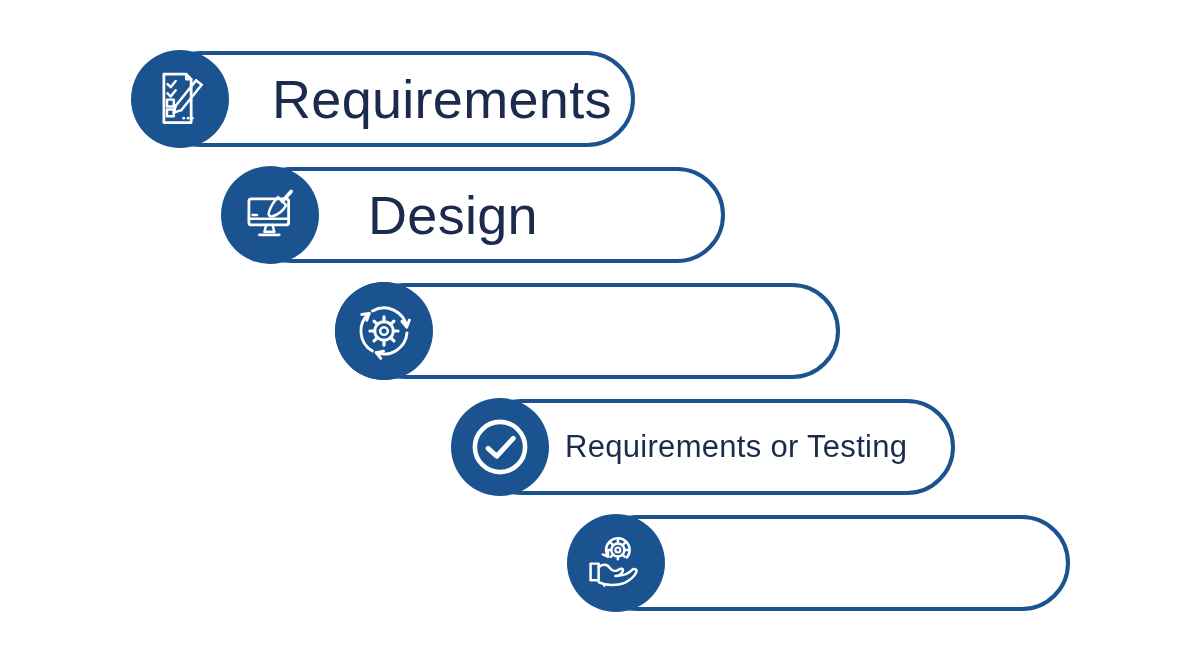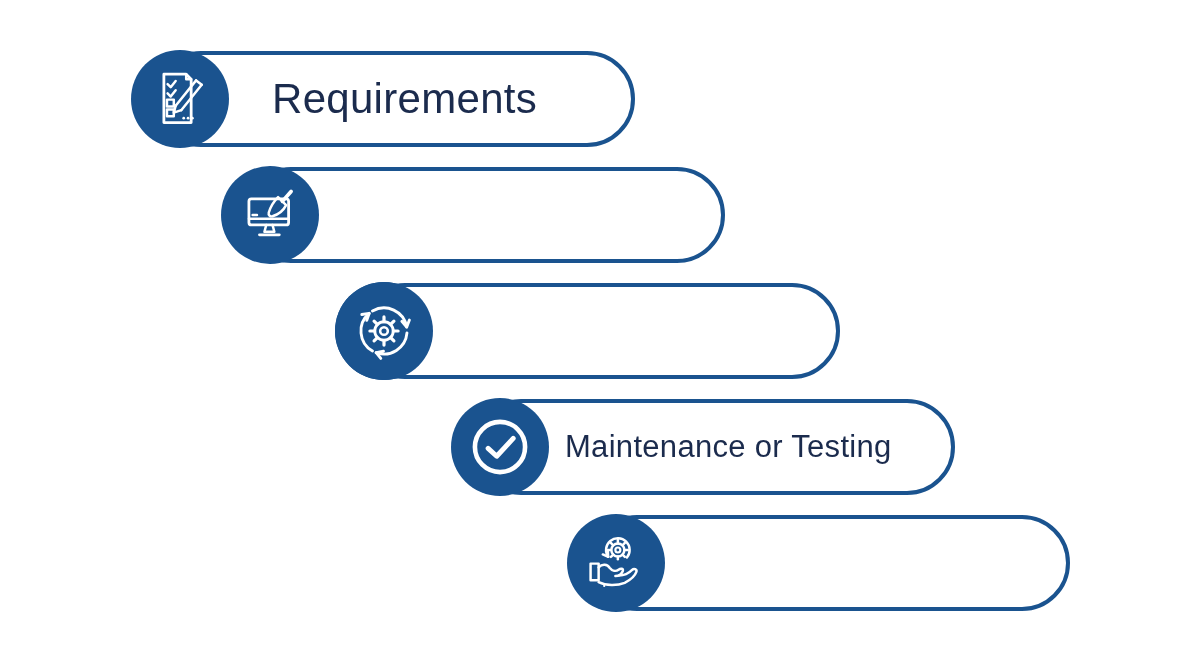--- a/index.html
+++ b/index.html
@@ -26,7 +26,7 @@
     position:absolute;top:0;height:98px;display:flex;align-items:center;
     color:var(--text-navy,#1B2B4D);letter-spacing:0.3px;white-space:nowrap;
   }
-  .fs-large .label{font-size:42px;}
+  .fs-large .label{font-size:54px;}
   .fs-small .label{font-size:31px;}
   
   #row1{left:131px;top:50px;width:504px;}  #row1 .pill{left:22px;width:482px;} #row1 .label{left:141px;}

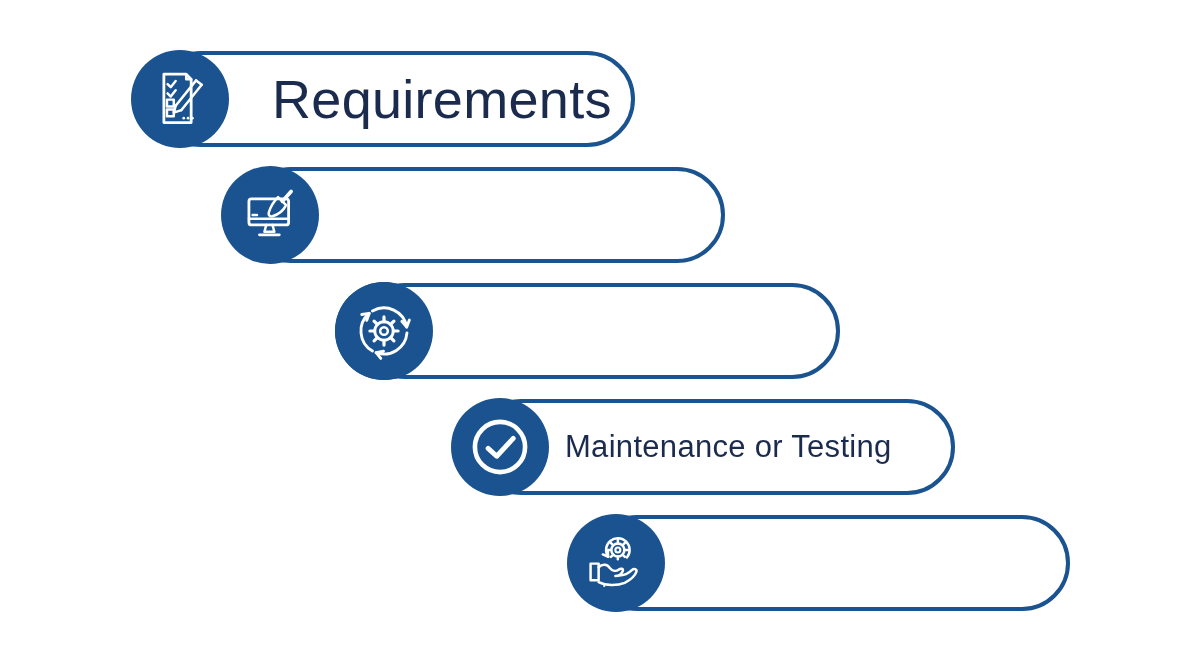--- a/index.html
+++ b/index.html
@@ -76,6 +76,7 @@
         <path d="M70,28 L84,12" stroke-width="6"></path>
       </svg>
     </div>
+    <div class="label">Design</div>
   </div>
 
   <div id="row3" class="stage-row fs-large">

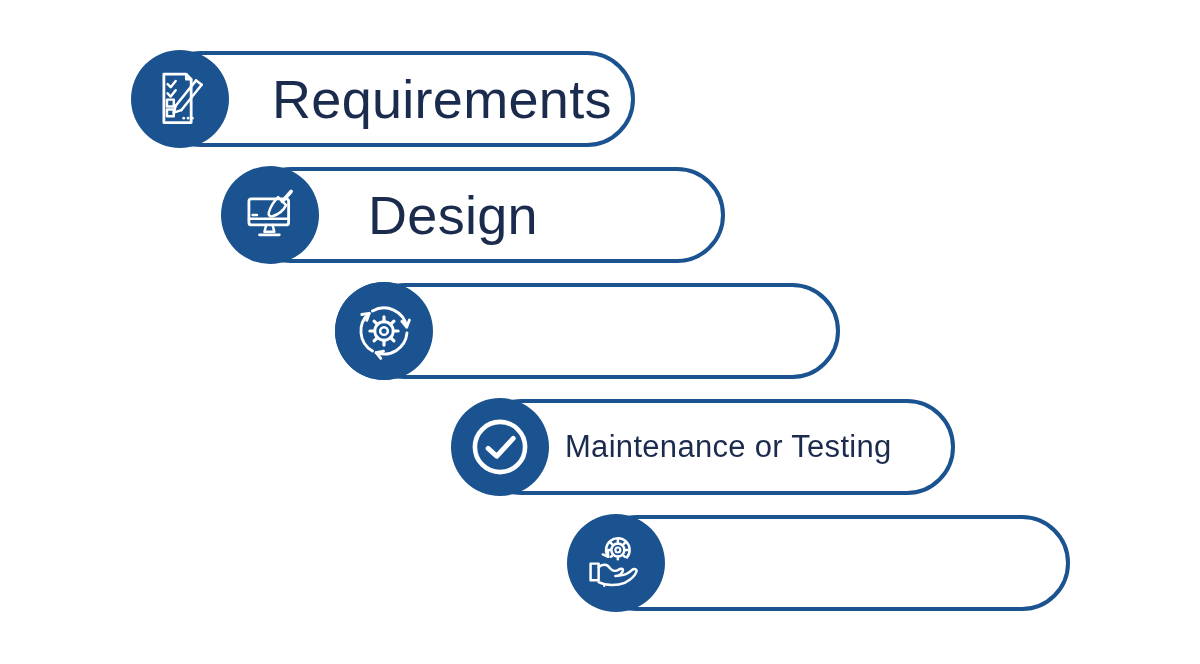--- a/index.html
+++ b/index.html
@@ -112,7 +112,7 @@
         <polyline points="32,52 45,64 70,37" stroke-width="7.5"></polyline>
       </svg>
     </div>
-    <div class="label">Maintenance or Testing</div>
+    <div class="label">Requirements or Testing</div>
   </div>
 
   <div id="row5" class="stage-row fs-small">

